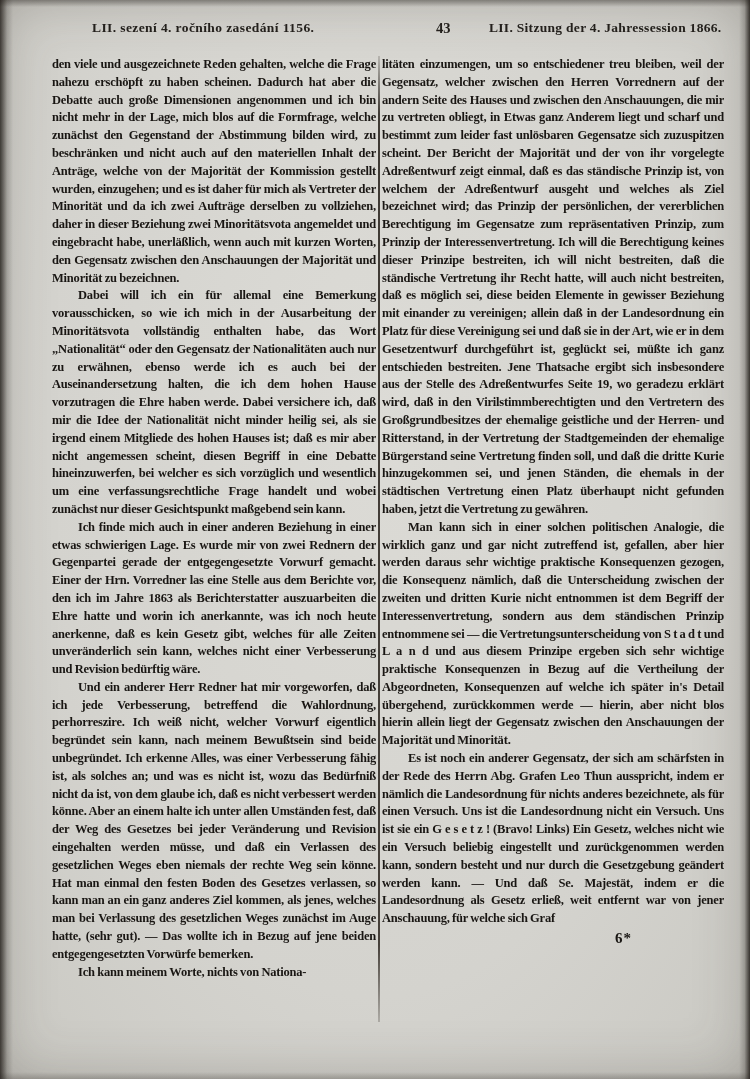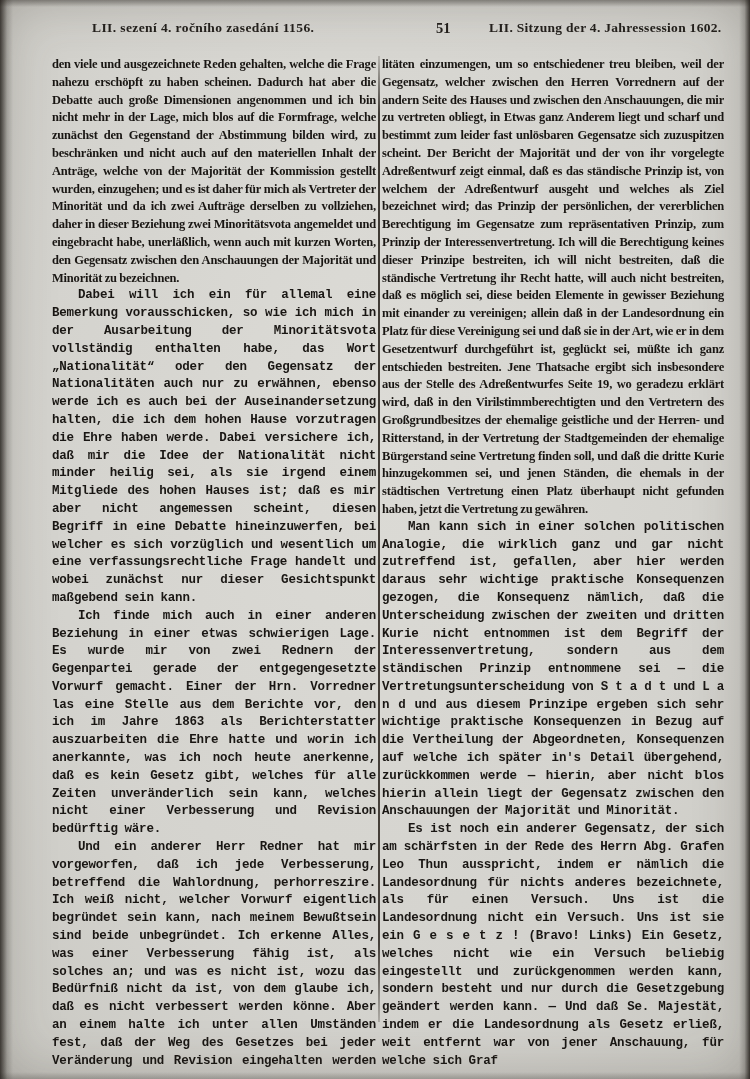--- a/index.html
+++ b/index.html
@@ -57,7 +57,7 @@
 
   <div class="runhead">
     <span class="rh-left">LII. sezení 4. ročního zasedání 1156.</span>
-    <span class="rh-center">51</span>
+    <span class="rh-center">43</span>
     <span class="rh-right">LII. Sitzung der 4. Jahressession 1602.</span>
   </div>
 

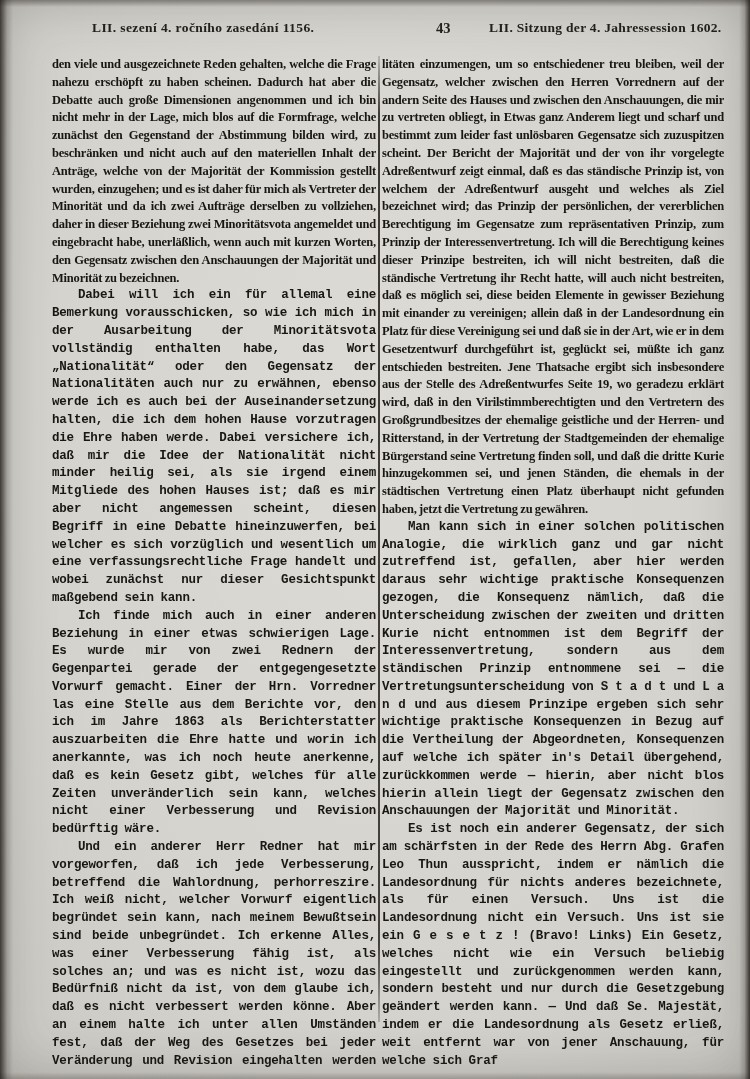--- a/index.html
+++ b/index.html
@@ -58,7 +58,7 @@
   <div class="runhead">
     <span class="rh-left">LII. sezení 4. ročního zasedání 1156.</span>
     <span class="rh-center">43</span>
-    <span class="rh-right">LII. Sitzung der 4. Jahressession 1602.</span>
+    <span class="rh-right">LII. Sitzung der 4. Jahressession 1866.</span>
   </div>
 
   <div class="col col-left" lang="de">

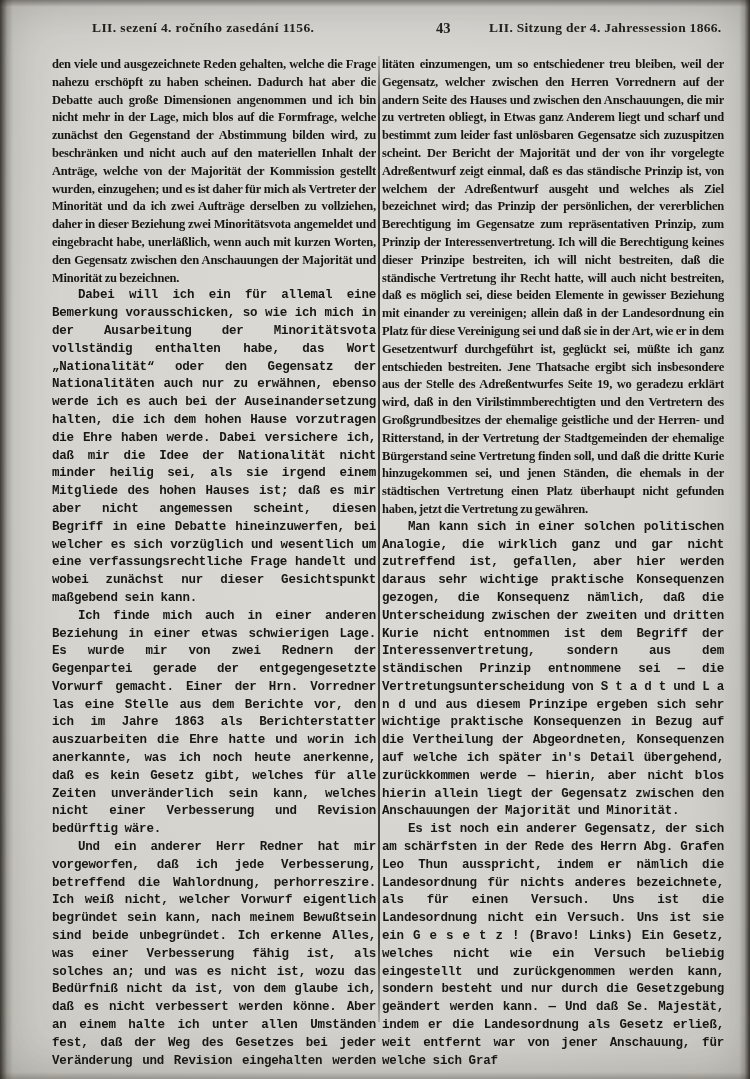--- a/index.html
+++ b/index.html
@@ -44,7 +44,7 @@
   .col-left{left:52px;width:324px;}
   .col-right{left:382px;width:342px;}
   .col p{margin:0;}
-  .col p.indent{text-indent:26px;font-family:Liberation Mono, monospace;}
+  .col p.indent{text-indent:26px;}
   .divider{position:absolute;left:378px;top:56px;width:2px;height:966px;
     background:linear-gradient(to bottom, rgba(58,52,45,.2), #3e3933 6%, #46403a 92%, rgba(58,52,45,.25));}
   .sig{display:block;text-align:right;padding-right:92px;margin-top:2px;

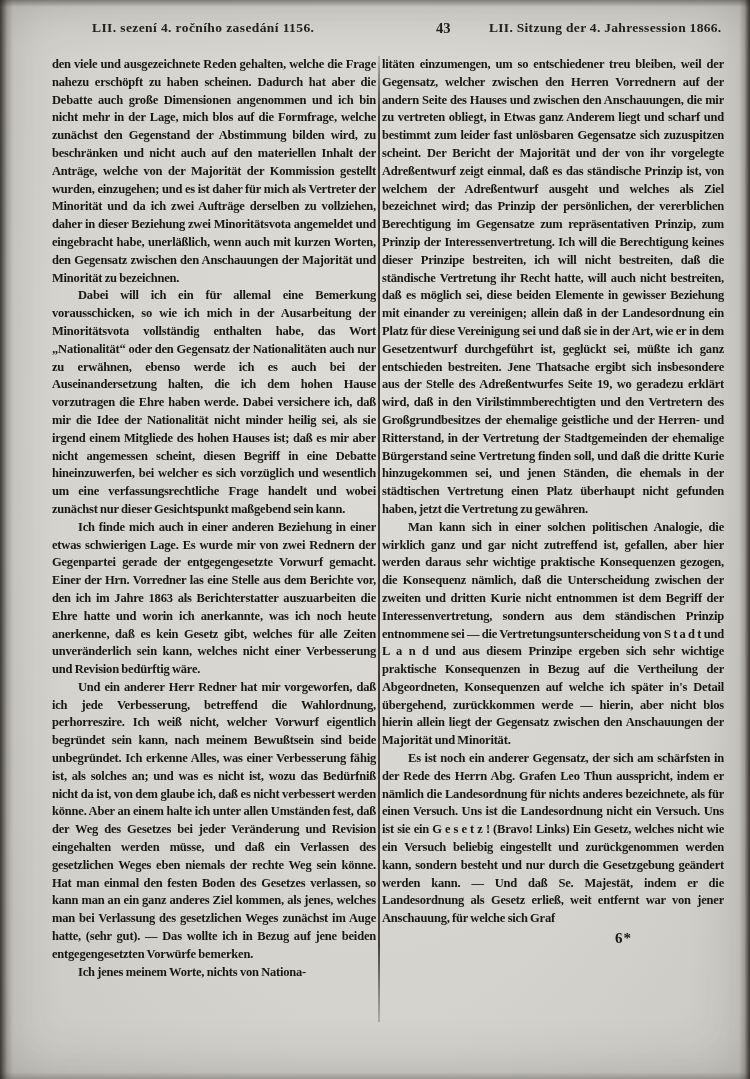--- a/index.html
+++ b/index.html
@@ -66,7 +66,7 @@
       <p class="para indent">Dabei will ich ein für allemal eine Bemerkung vorausschicken, so wie ich mich in der Ausarbeitung der Minoritätsvota vollständig enthalten habe, das Wort „Nationalität“ oder den Gegensatz der Nationalitäten auch nur zu erwähnen, ebenso werde ich es auch bei der Auseinandersetzung halten, die ich dem hohen Hause vorzutragen die Ehre haben werde. Dabei versichere ich, daß mir die Idee der Nationalität nicht minder heilig sei, als sie irgend einem Mitgliede des hohen Hauses ist; daß es mir aber nicht angemessen scheint, diesen Begriff in eine Debatte hineinzuwerfen, bei welcher es sich vorzüglich und wesentlich um eine verfassungsrechtliche Frage handelt und wobei zunächst nur dieser Gesichtspunkt maßgebend sein kann.</p>
       <p class="para indent">Ich finde mich auch in einer anderen Beziehung in einer etwas schwierigen Lage. Es wurde mir von zwei Rednern der Gegenpartei gerade der entgegengesetzte Vorwurf gemacht. Einer der Hrn. Vorredner las eine Stelle aus dem Berichte vor, den ich im Jahre 1863 als Berichterstatter auszuarbeiten die Ehre hatte und worin ich anerkannte, was ich noch heute anerkenne, daß es kein Gesetz gibt, welches für alle Zeiten unveränderlich sein kann, welches nicht einer Verbesserung und Revision bedürftig wäre.</p>
       <p class="para indent">Und ein anderer Herr Redner hat mir vorgeworfen, daß ich jede Verbesserung, betreffend die Wahlordnung, perhorreszire. Ich weiß nicht, welcher Vorwurf eigentlich begründet sein kann, nach meinem Bewußtsein sind beide unbegründet. Ich erkenne Alles, was einer Verbesserung fähig ist, als solches an; und was es nicht ist, wozu das Bedürfniß nicht da ist, von dem glaube ich, daß es nicht verbessert werden könne. Aber an einem halte ich unter allen Umständen fest, daß der Weg des Gesetzes bei jeder Veränderung und Revision eingehalten werden müsse, und daß ein Verlassen des gesetzlichen Weges eben niemals der rechte Weg sein könne. Hat man einmal den festen Boden des Gesetzes verlassen, so kann man an ein ganz anderes Ziel kommen, als jenes, welches man bei Verlassung des gesetzlichen Weges zunächst im Auge hatte, (sehr gut). — Das wollte ich in Bezug auf jene beiden entgegengesetzten Vorwürfe bemerken.</p>
-      <p class="para indent">Ich jenes meinem Worte, nichts von Nationa-</p>
+      <p class="para indent">Ich kann meinem Worte, nichts von Nationa-</p>
     </div>
 
   <div class="divider"></div>

